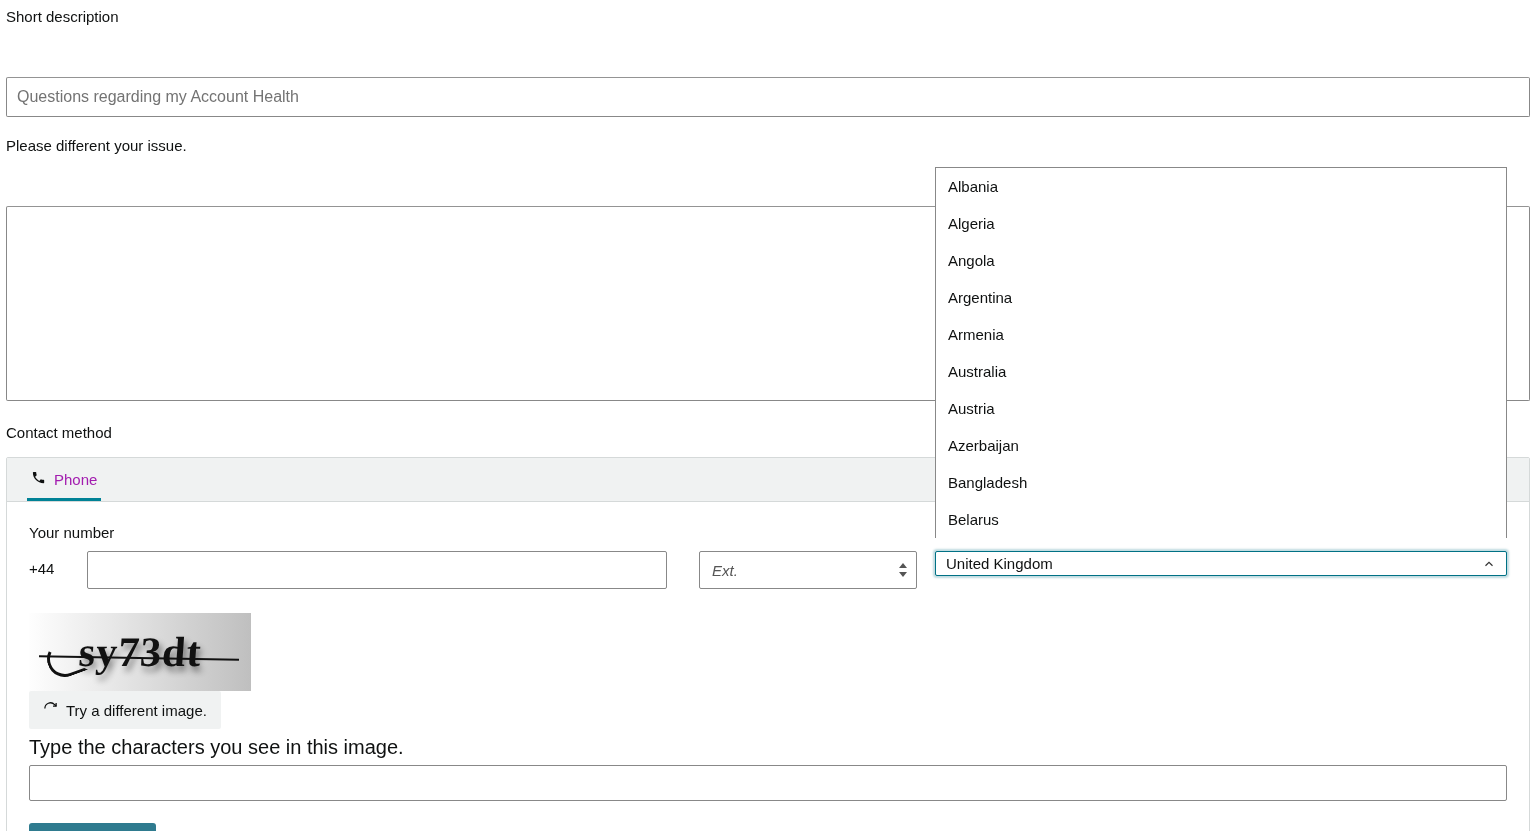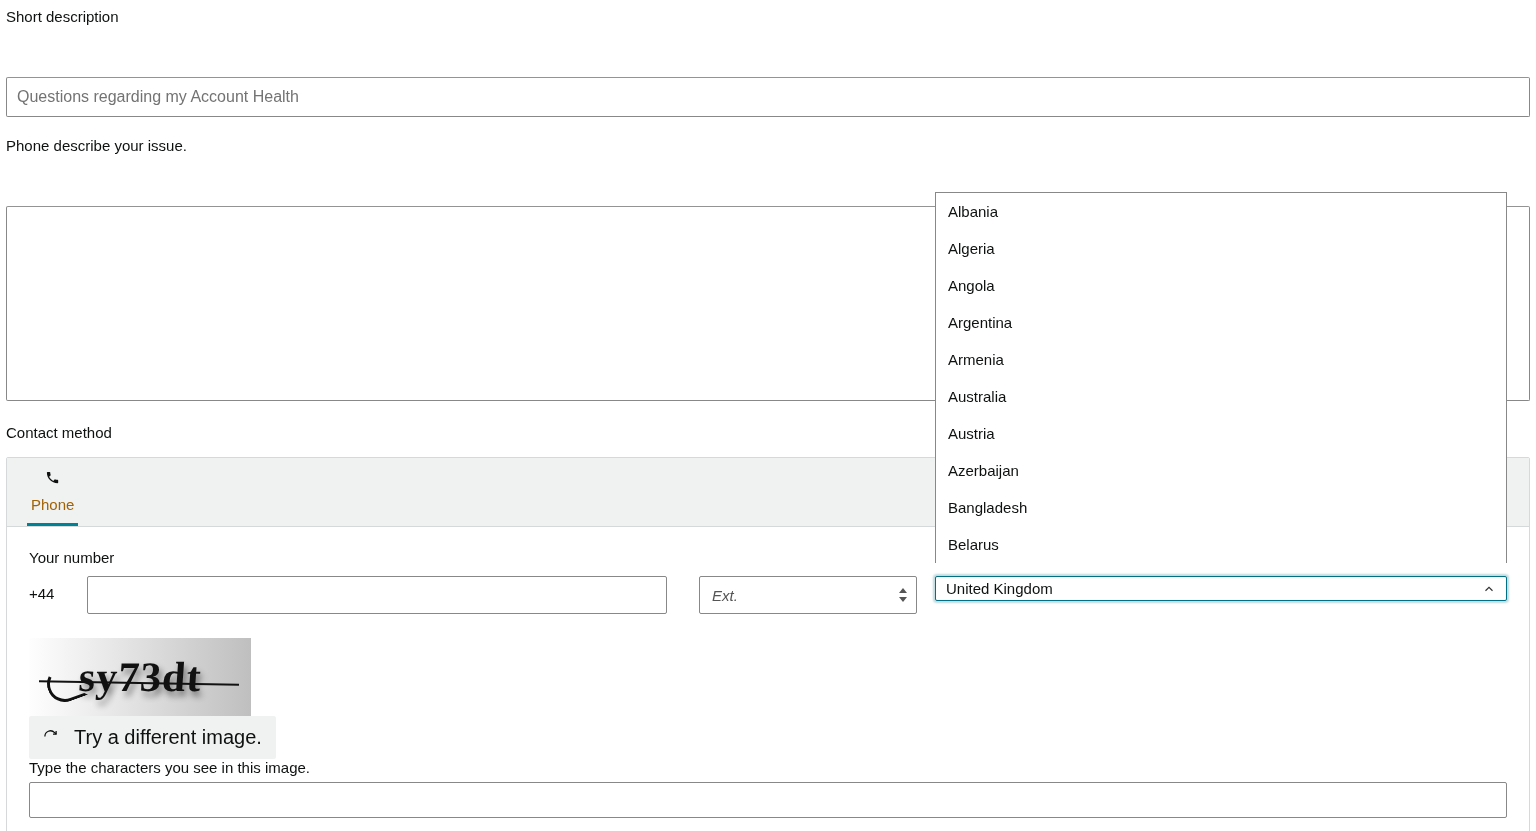--- a/index.html
+++ b/index.html
@@ -250,7 +250,7 @@
   </div>
 
   <div class="section" style="margin-top:20px;">
-    <label class="field-label">Phone describe your issue.</label>
+    <label class="field-label">Please different your issue.</label>
     <textarea class="text-input" style=""></textarea>
   </div>
 

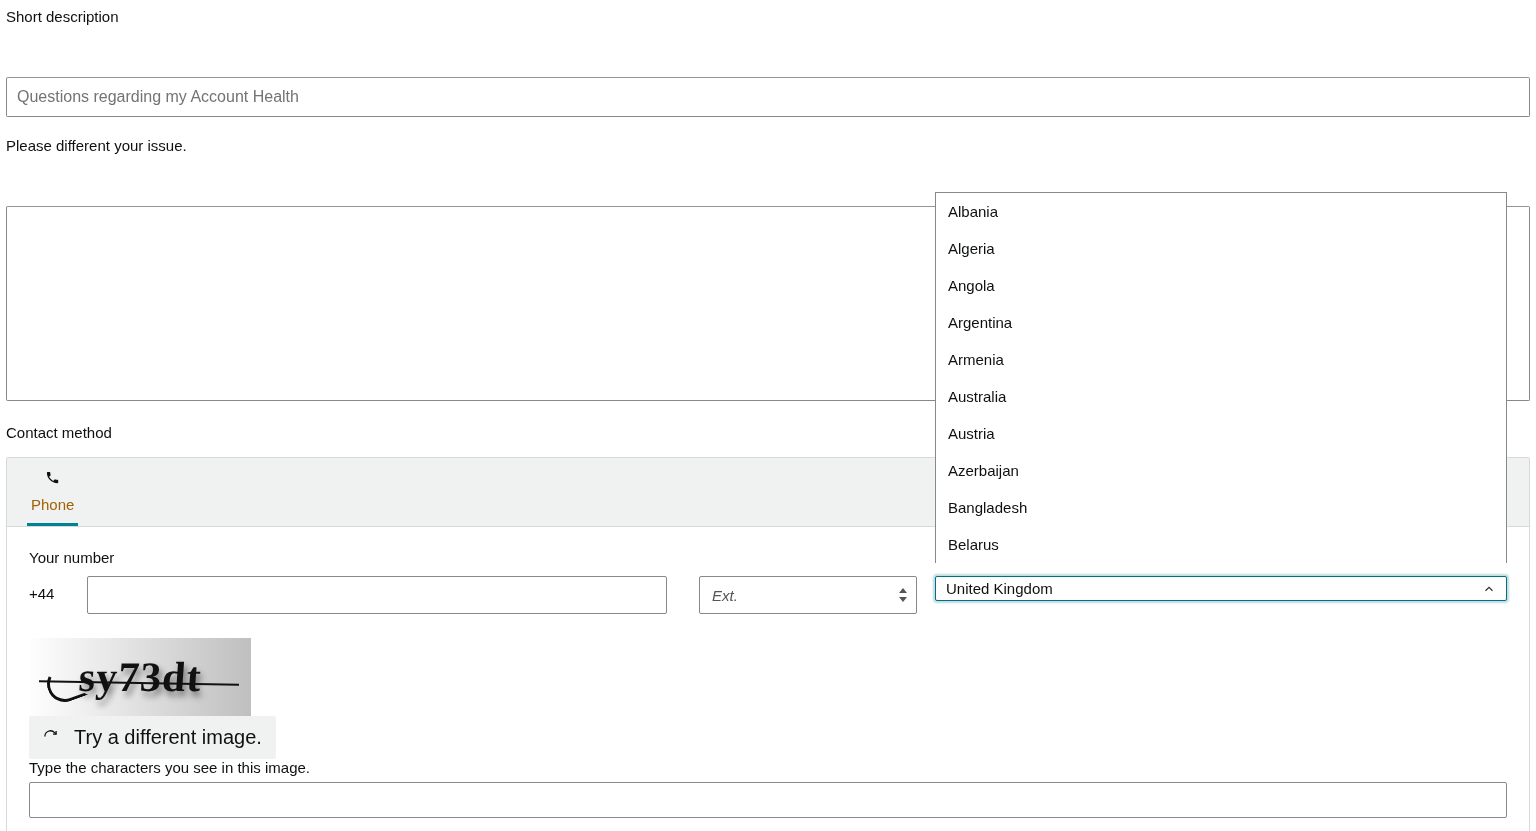--- a/index.html
+++ b/index.html
@@ -59,10 +59,9 @@
     padding: 12px 4px 10px 4px;
     margin-right: 24px;
     border-bottom: 3px solid transparent;
-    color: #a16207;
-    font-size: 15px;
-    cursor: pointer;
-    flex-direction: column;
+    color: #a21caf;
+    font-size: 15px;
+    cursor: pointer;
   }
   .tab.active {
     border-bottom-color: #008296;

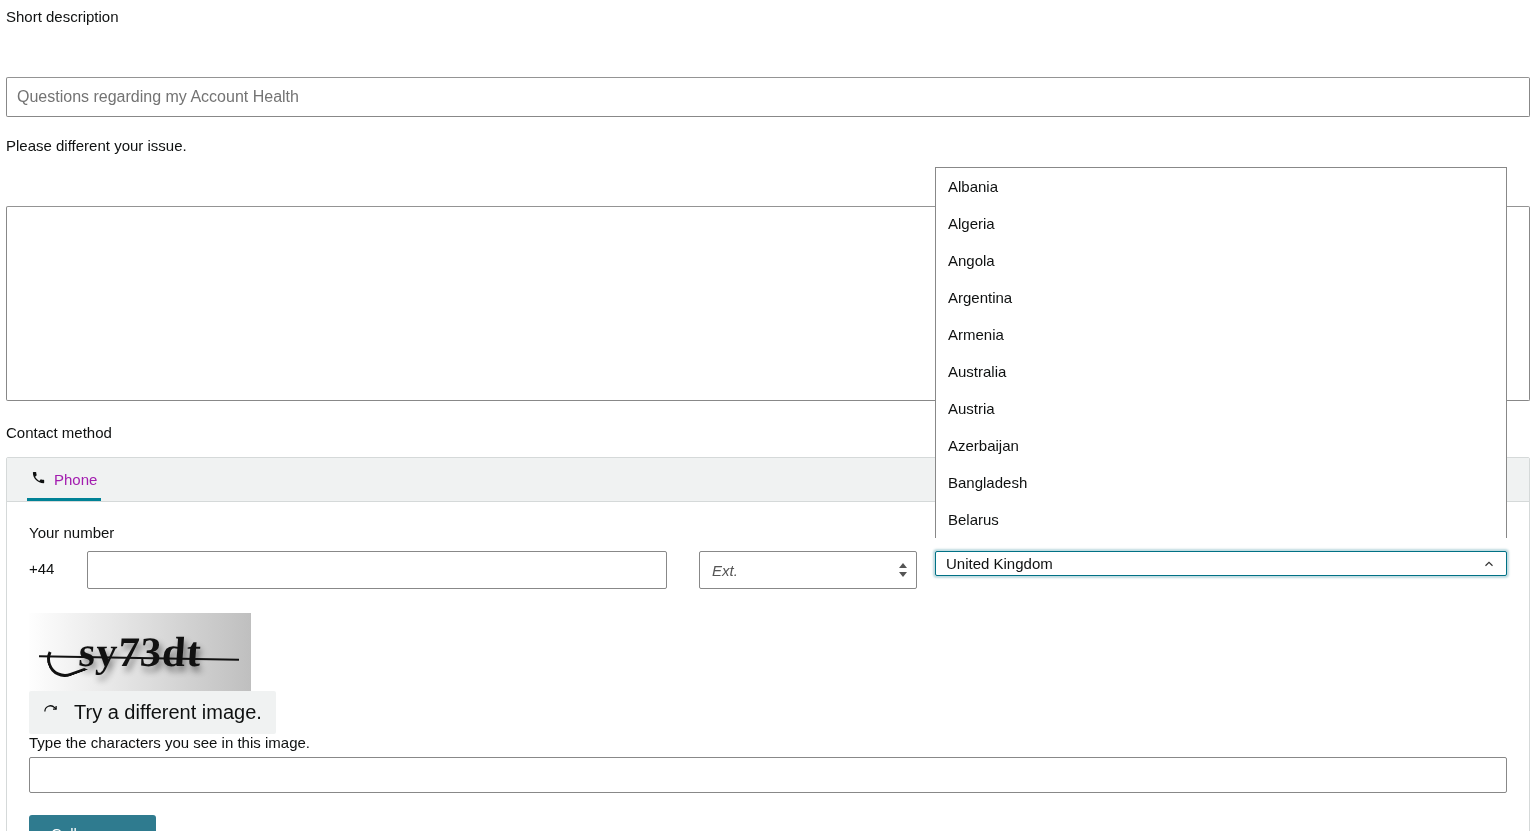--- a/index.html
+++ b/index.html
@@ -205,11 +205,11 @@
   .try-different {
     display: inline-flex;
     align-items: center;
-    gap: 16px;
+    gap: 8px;
     background: #f0f2f2;
     padding: 10px 14px;
     margin-top: 0;
-    font-size: 20px;
+    font-size: 15px;
     border-radius: 2px;
     cursor: pointer;
   }

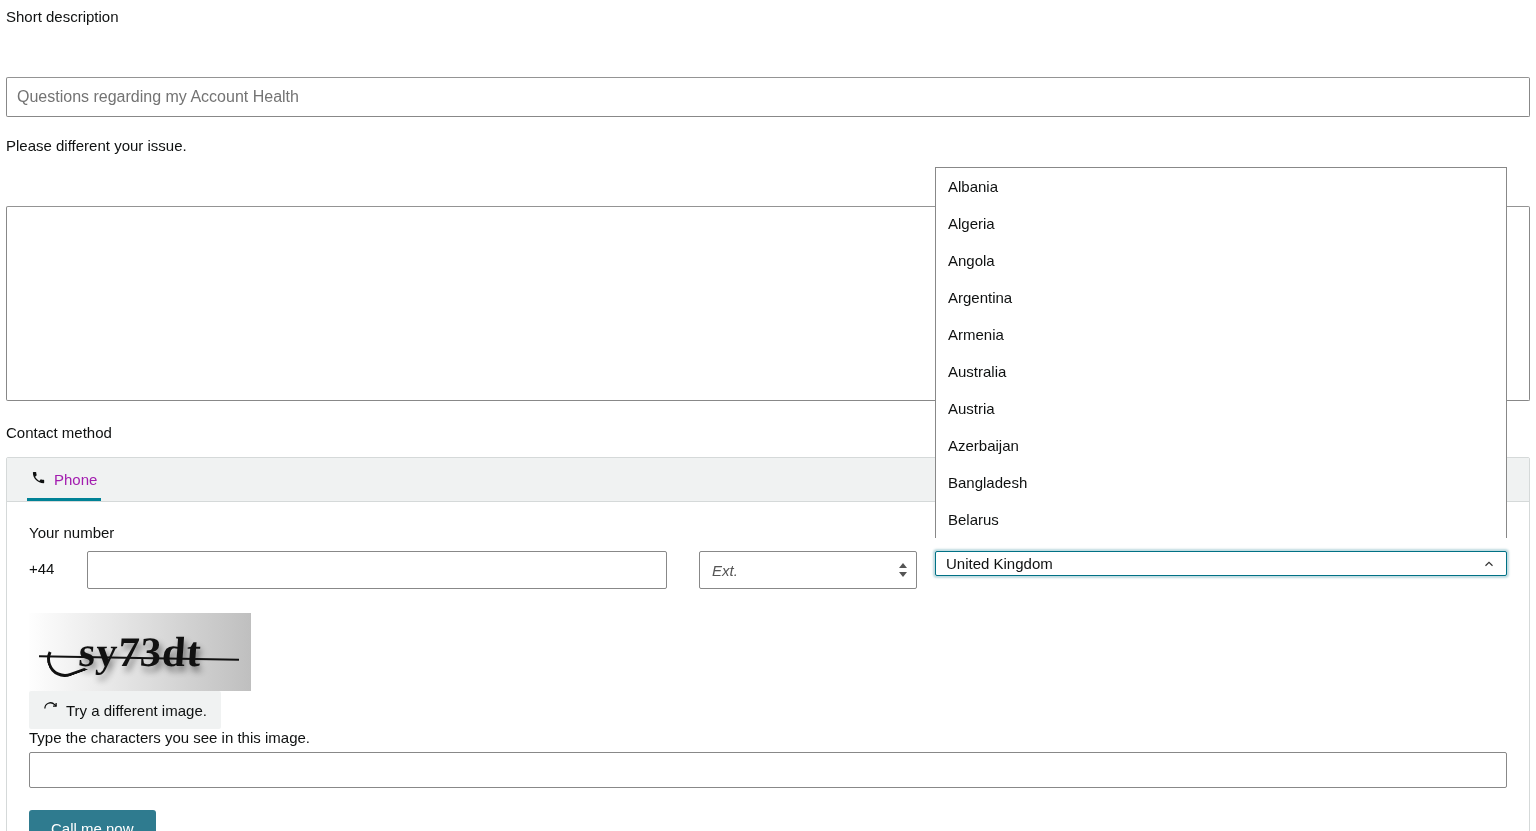--- a/index.html
+++ b/index.html
@@ -215,8 +215,8 @@
   }
   .try-different svg { width: 15px; height: 15px; }
   .captcha-label {
-    margin-top: 0;
-    font-size: 15px;
+    margin-top: 7px;
+    font-size: 20px;
   }
   .captcha-input {
     margin-top: 6px;

